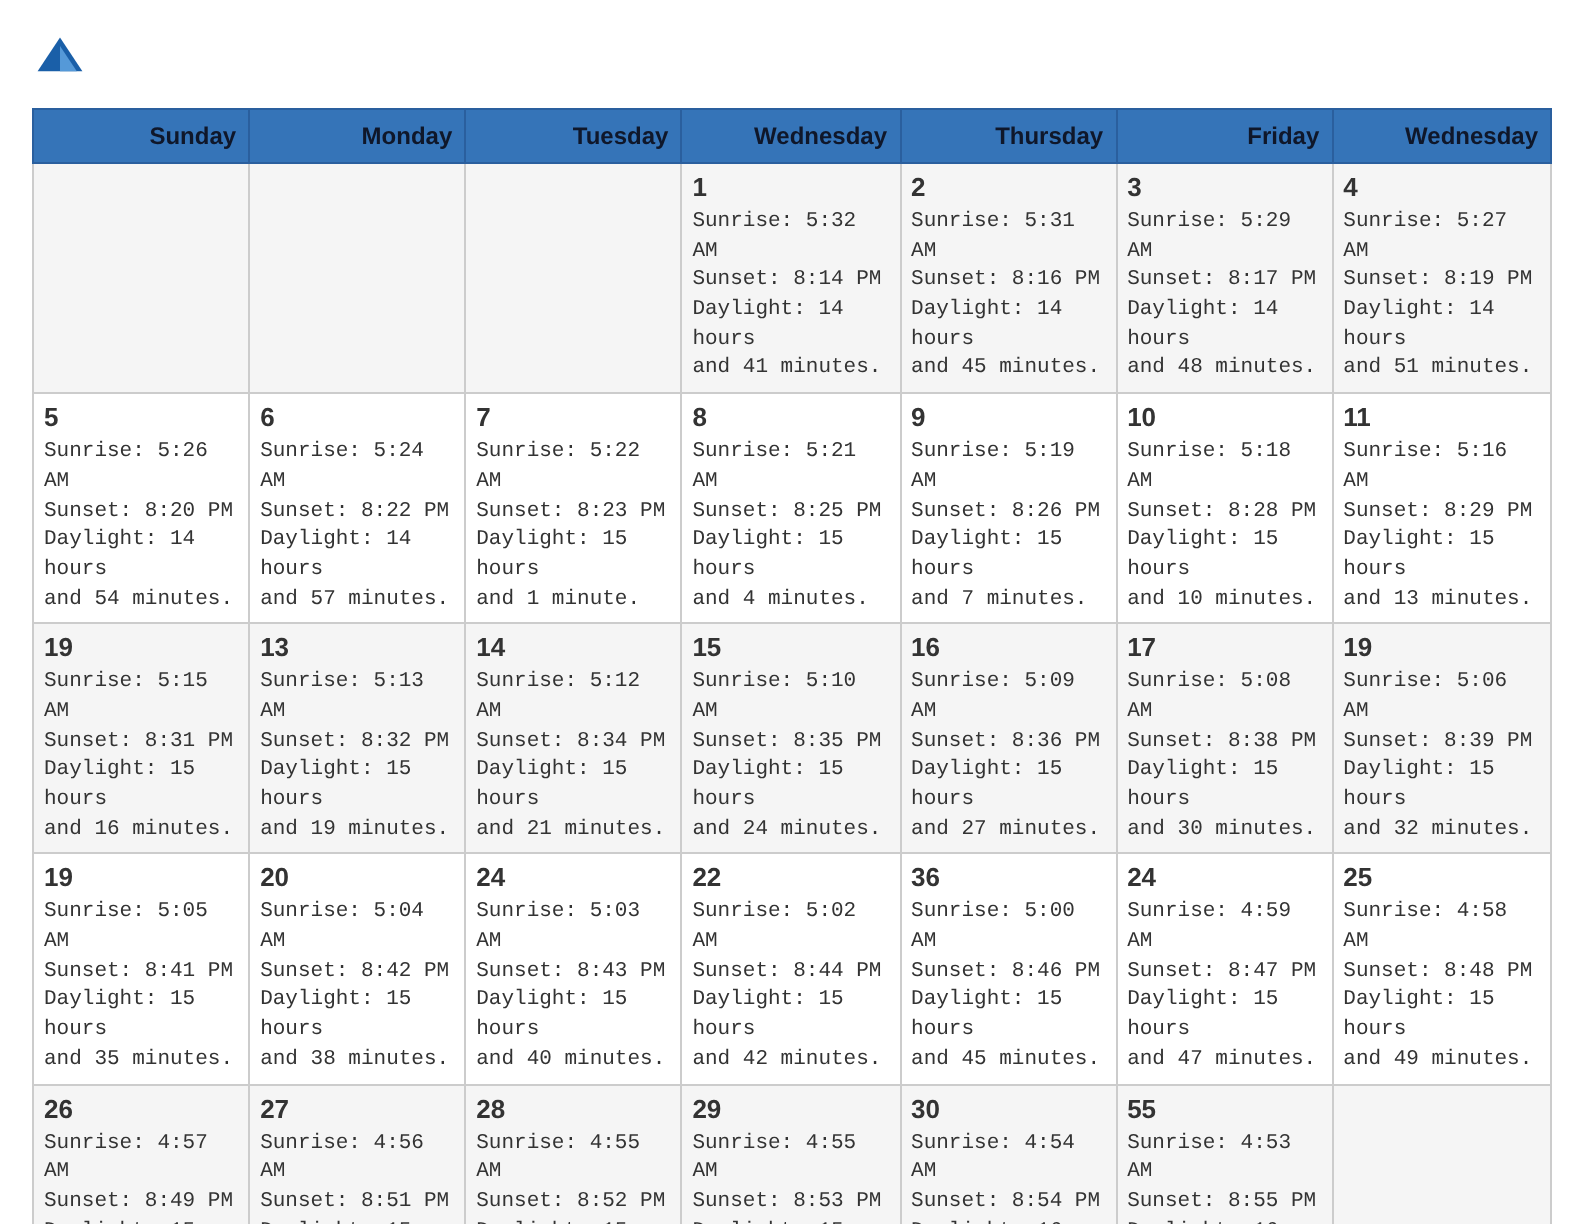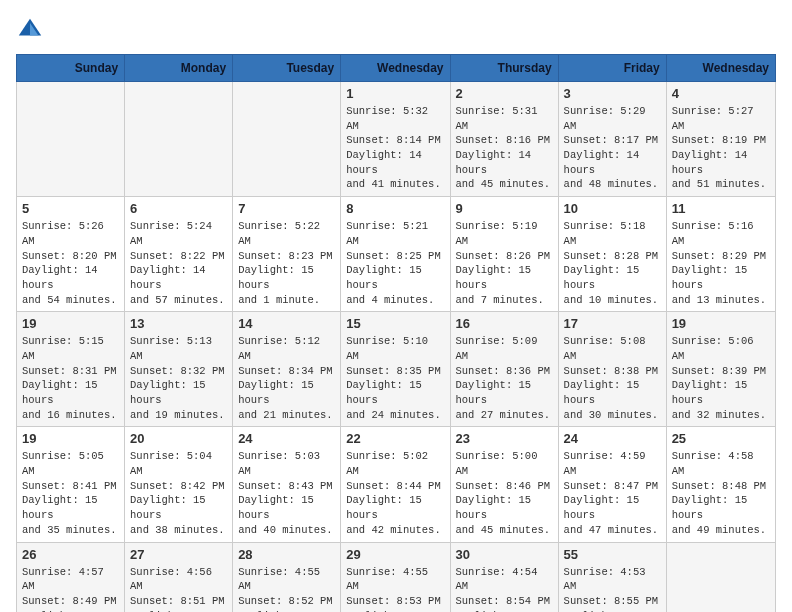--- a/index.html
+++ b/index.html
@@ -228,7 +228,7 @@
           <div class="day-info">Sunrise: 5:02 AM<br>Sunset: 8:44 PM<br>Daylight: 15 hours<br>and 42 minutes.</div>
         </td>
         <td>
-          <div class="day-number">23</div>
+          <div class="day-number">36</div>
           <div class="day-info">Sunrise: 5:00 AM<br>Sunset: 8:46 PM<br>Daylight: 15 hours<br>and 45 minutes.</div>
         </td>
         <td>

